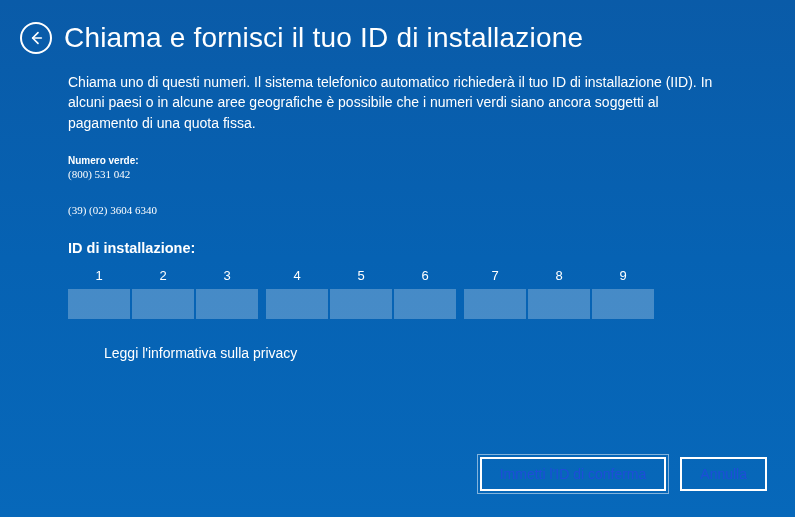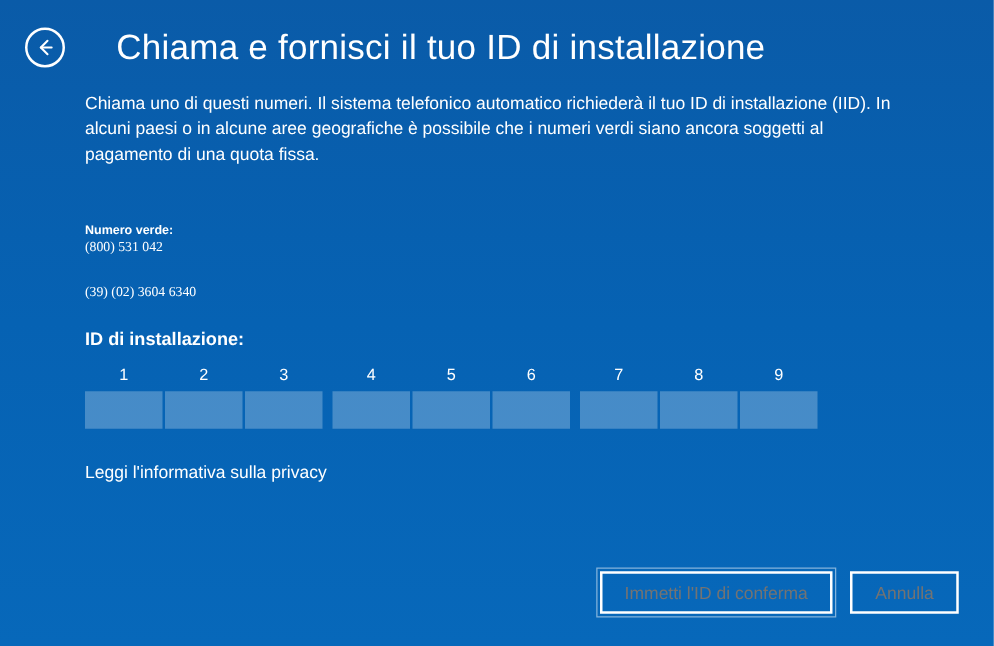--- a/index.html
+++ b/index.html
@@ -41,7 +41,6 @@
       font-size: 28px;
       font-weight: 300;
       letter-spacing: 0.2px;
-      margin-left: 29px;
     }
     .content {
       padding: 18px 68px 0 68px;

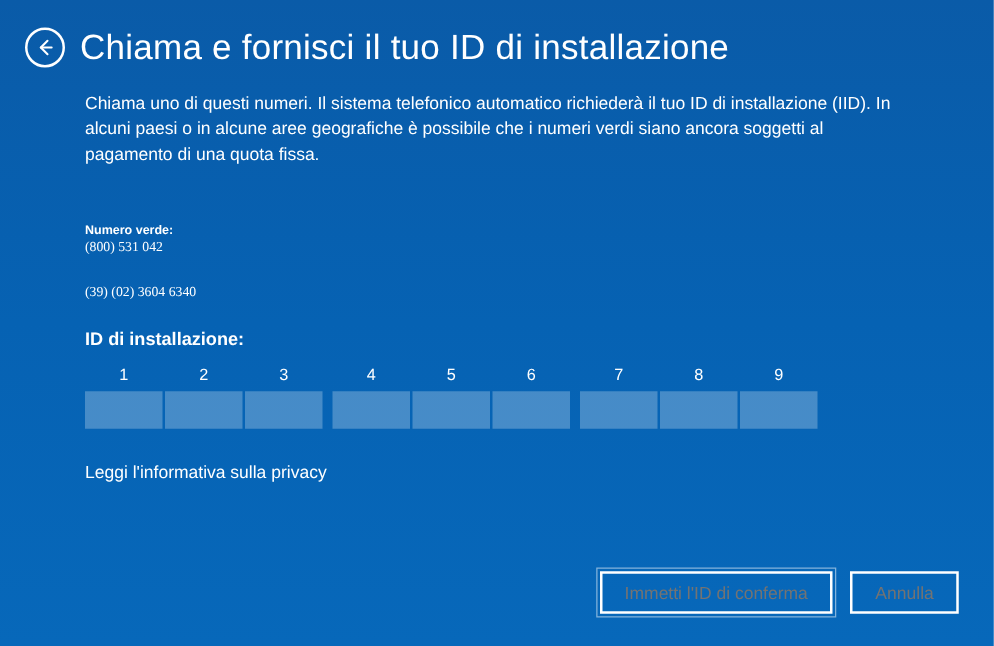--- a/index.html
+++ b/index.html
@@ -48,7 +48,7 @@
     .description {
       font-size: 14px;
       line-height: 1.45;
-      margin-bottom: 46px;
+      margin-bottom: 22px;
     }
     .phone-section {
       margin-bottom: 24px;

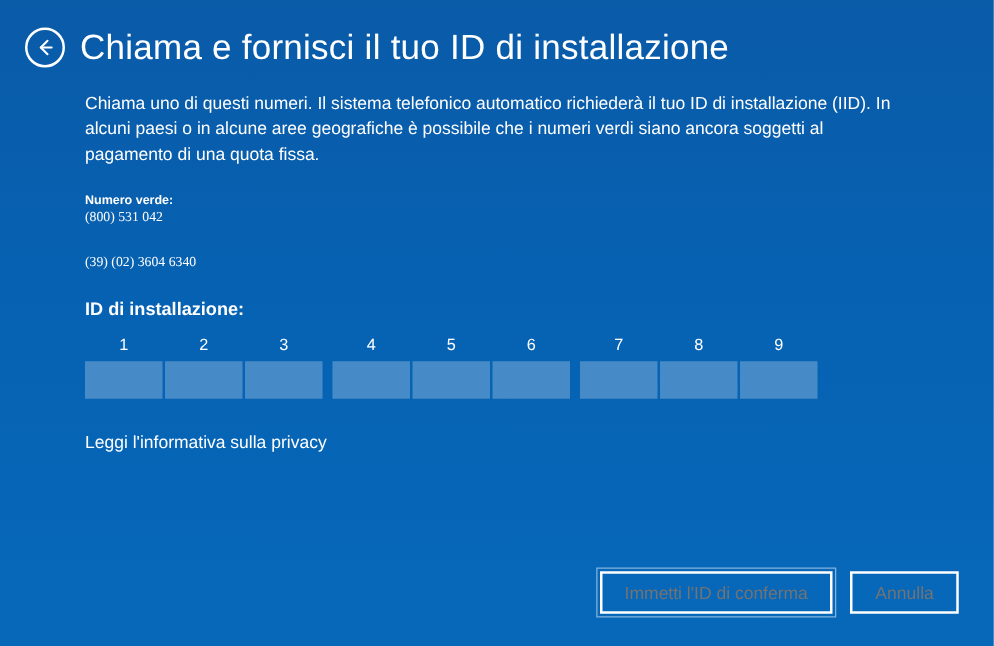--- a/index.html
+++ b/index.html
@@ -97,6 +97,7 @@
       font-size: 14px;
       color: #ffffff;
       cursor: pointer;
+      margin-left: 36px;
     }
     .footer {
       position: absolute;

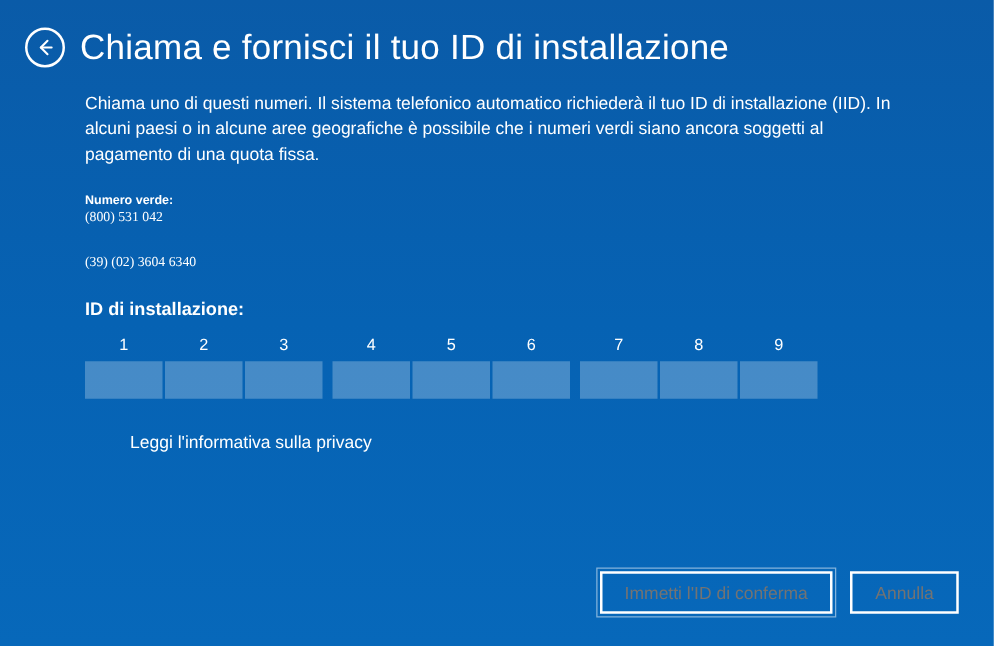--- a/index.html
+++ b/index.html
@@ -109,7 +109,7 @@
     .btn {
       padding: 7px 18px;
       font-size: 14px;
-      color: #737373;
+      color: #1d4ed8;
       background: transparent;
       border: 2px solid #ffffff;
       cursor: pointer;

